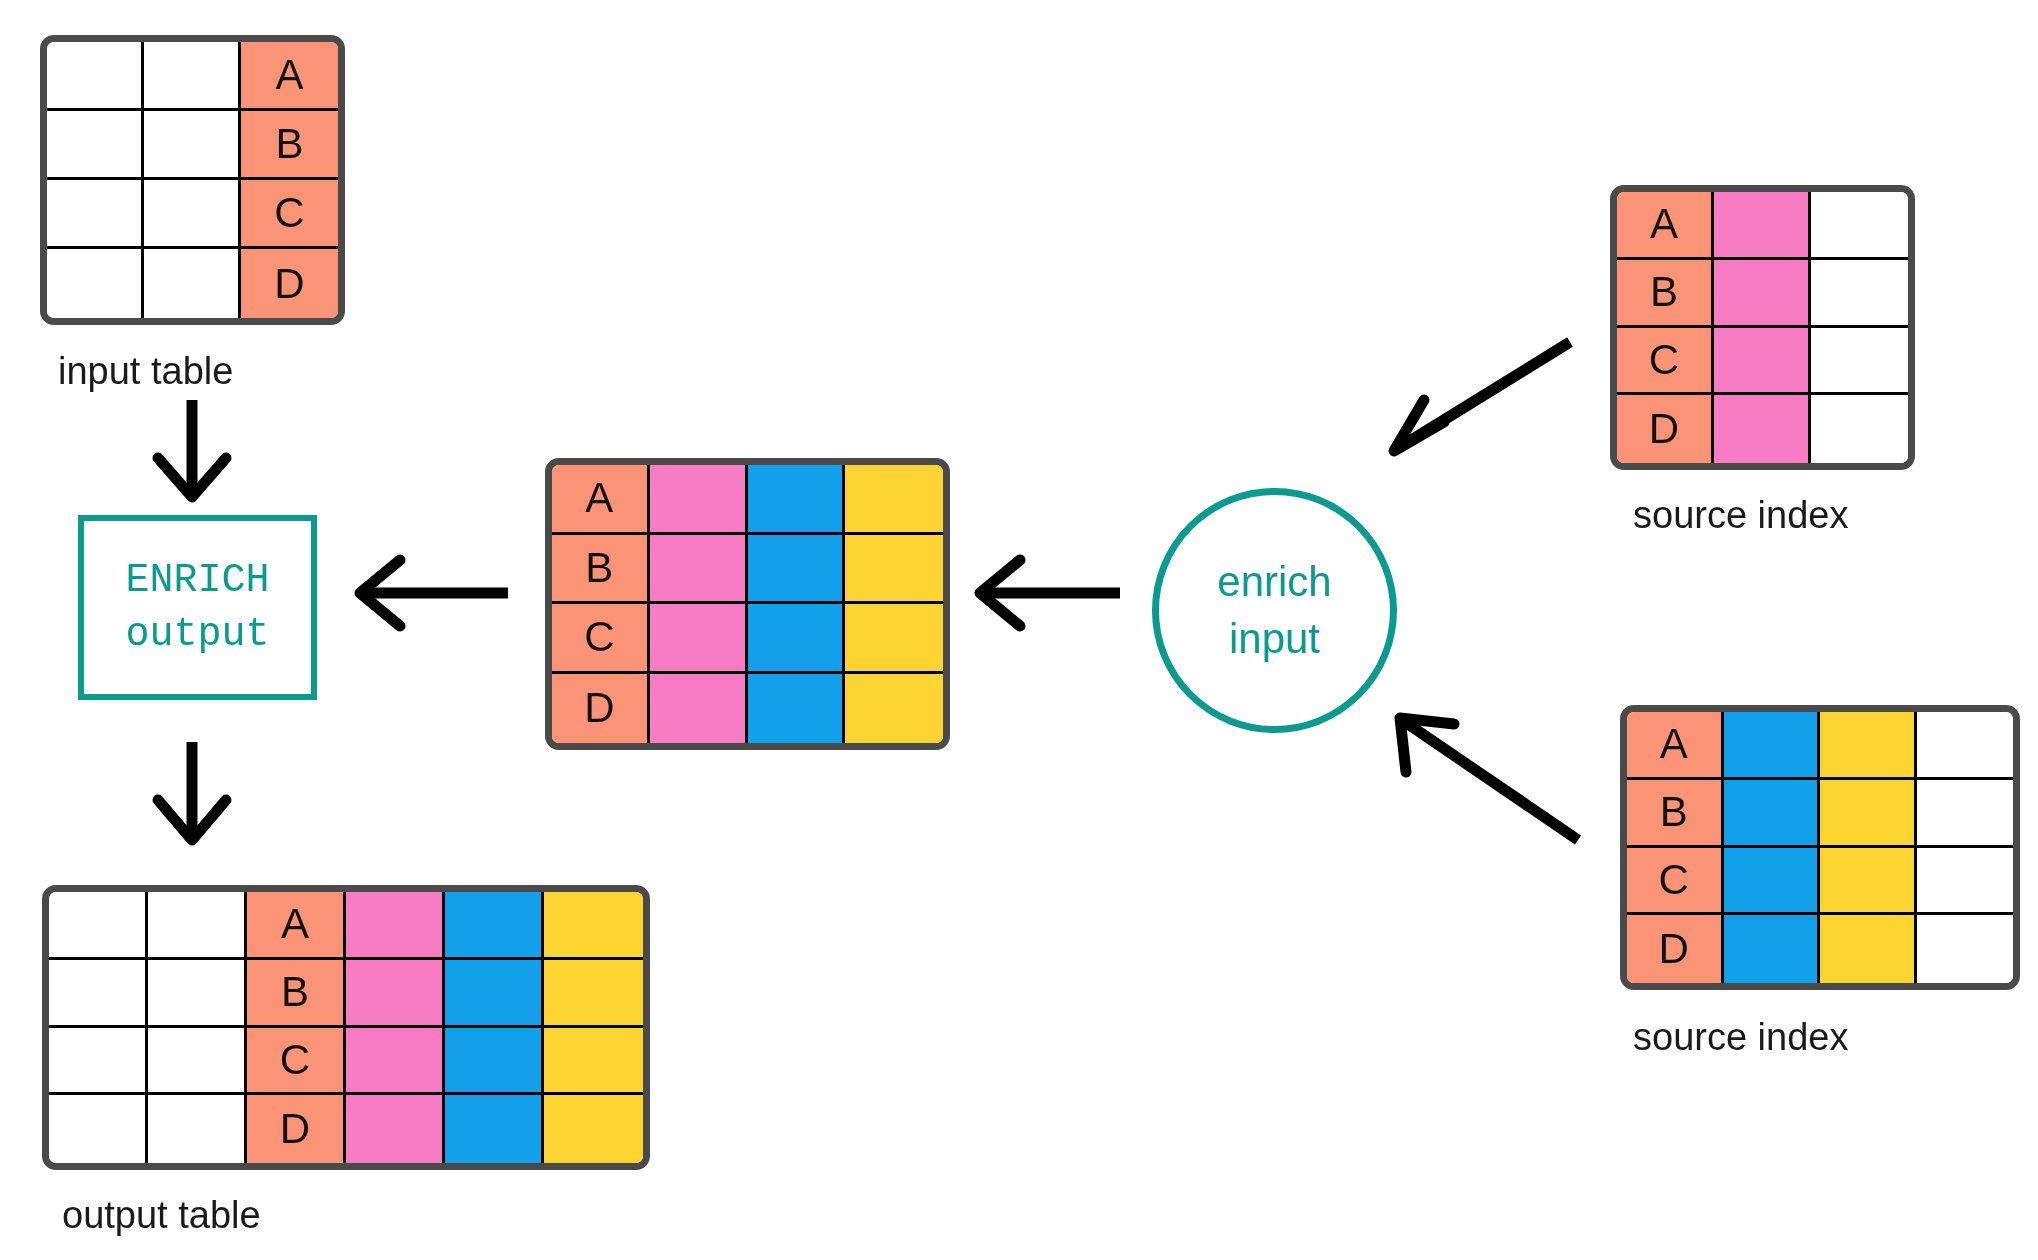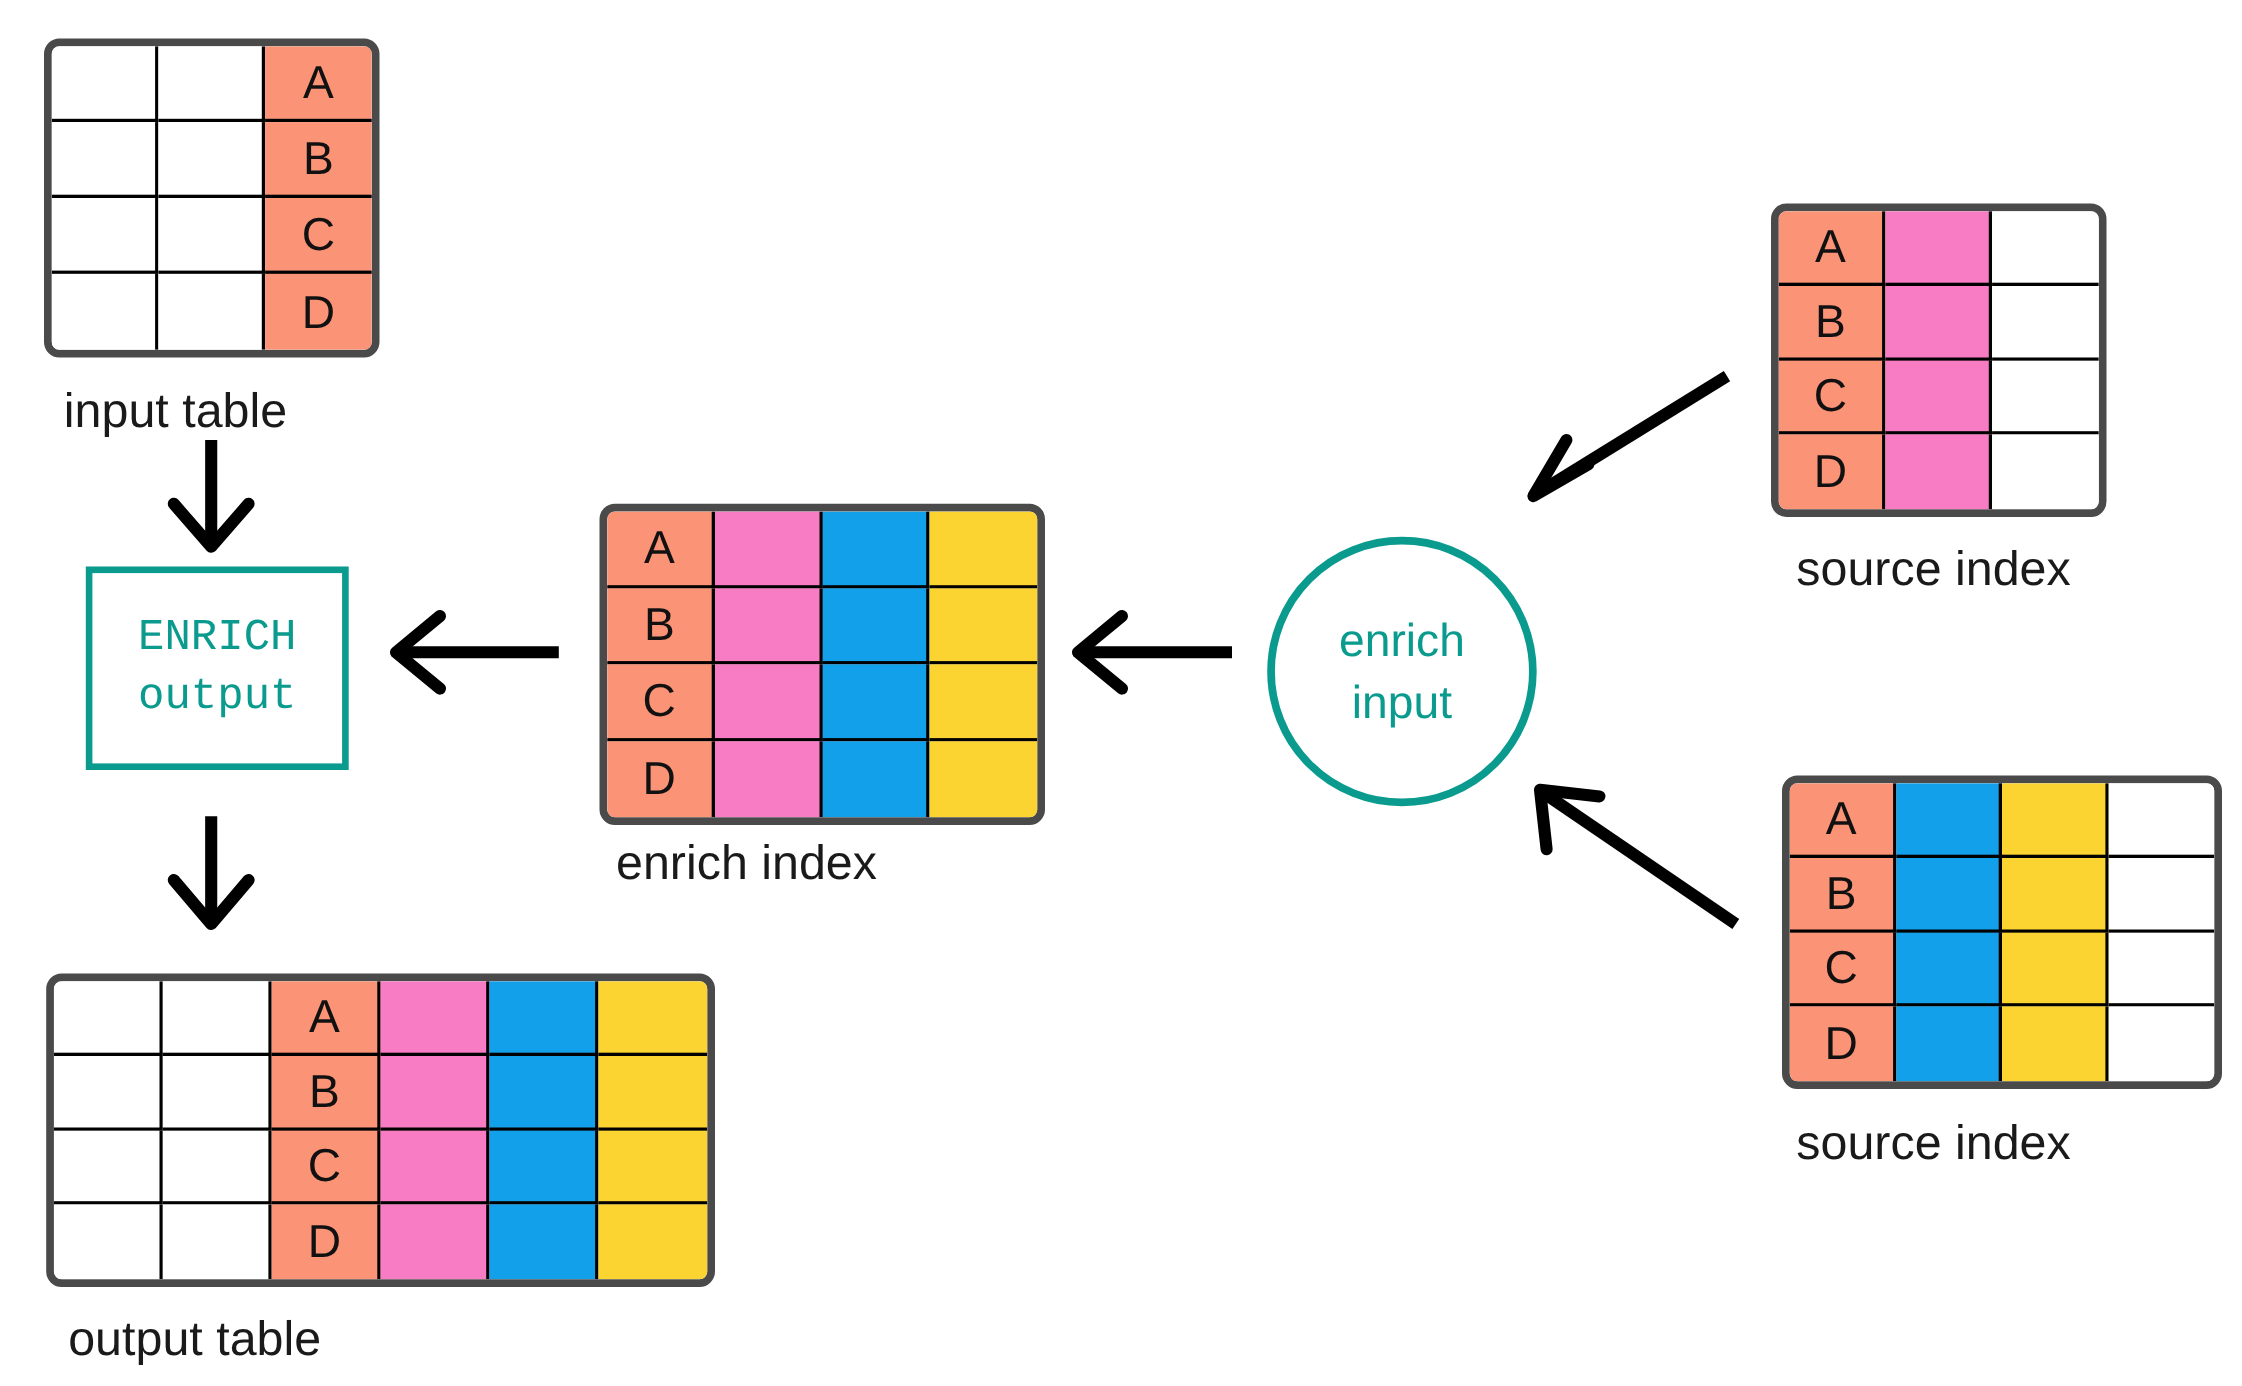--- a/index.html
+++ b/index.html
@@ -45,7 +45,7 @@
   
   .caption{
     position:absolute;
-    font-size:44px;
+    font-size:38px;
     color:#1a1a1a;
     white-space:nowrap;
     line-height:1;

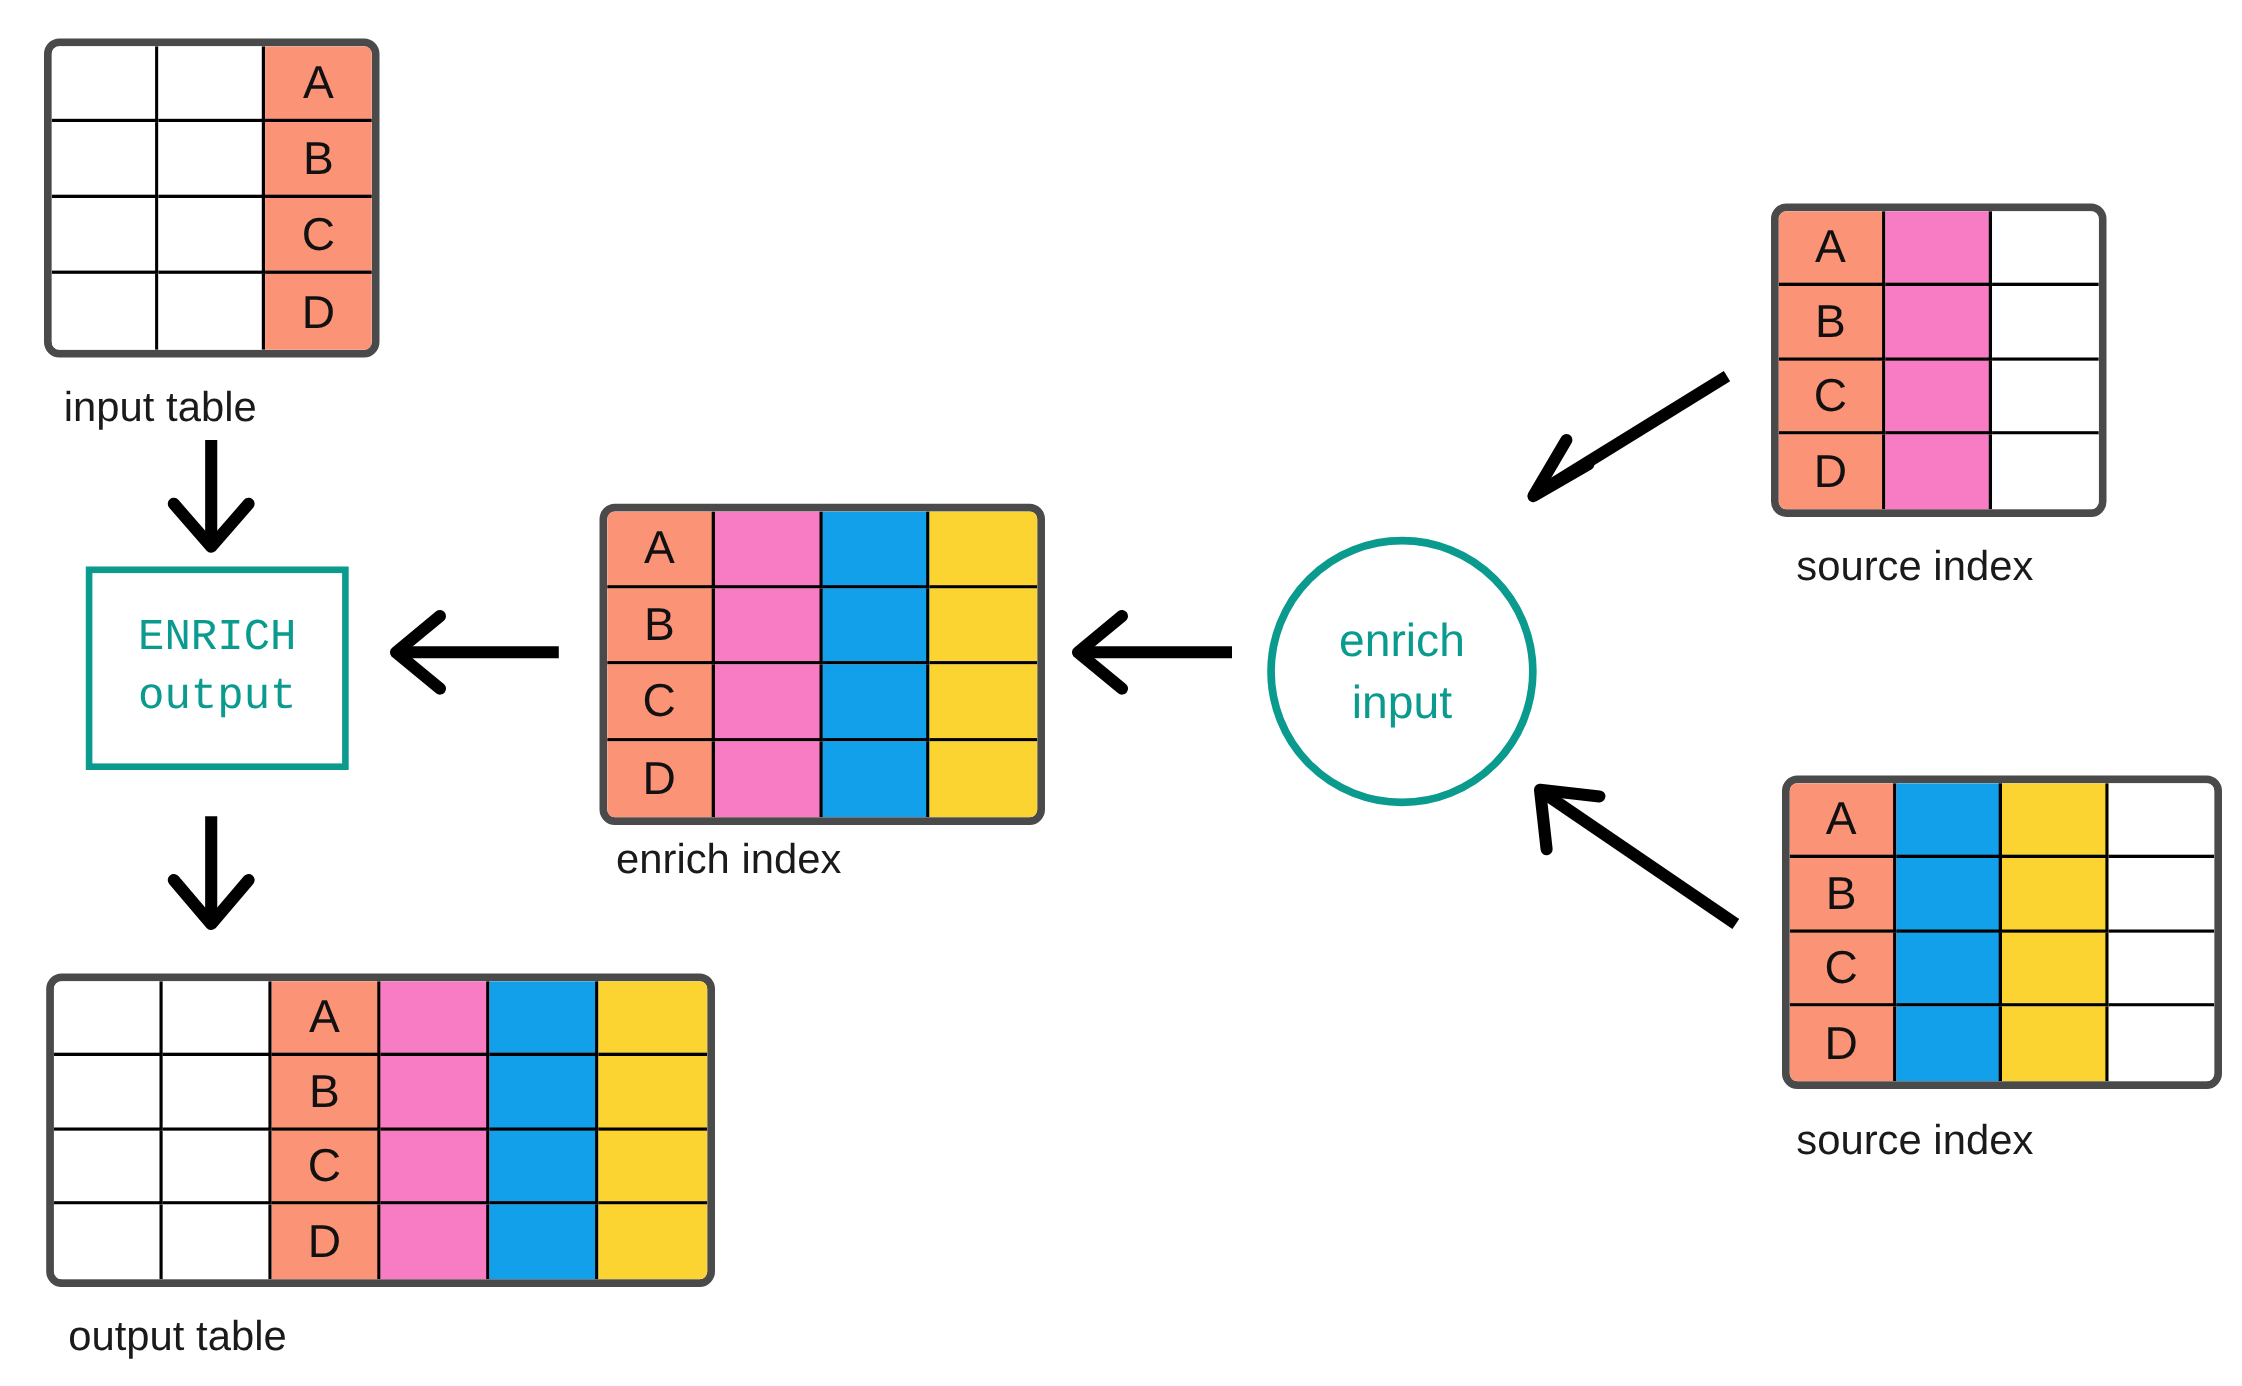--- a/index.html
+++ b/index.html
@@ -160,7 +160,6 @@
       <div class="cell c-blue lastrow"></div>
       <div class="cell c-yellow lastcol lastrow"></div>
     </div>
-  <div class="caption" style="left:560px;top:763px;">enrich index</div>
 
   <div id="enrich-policy" style="left:1152px;top:488px;width:245px;height:245px;">
     <span>enrich</span>

